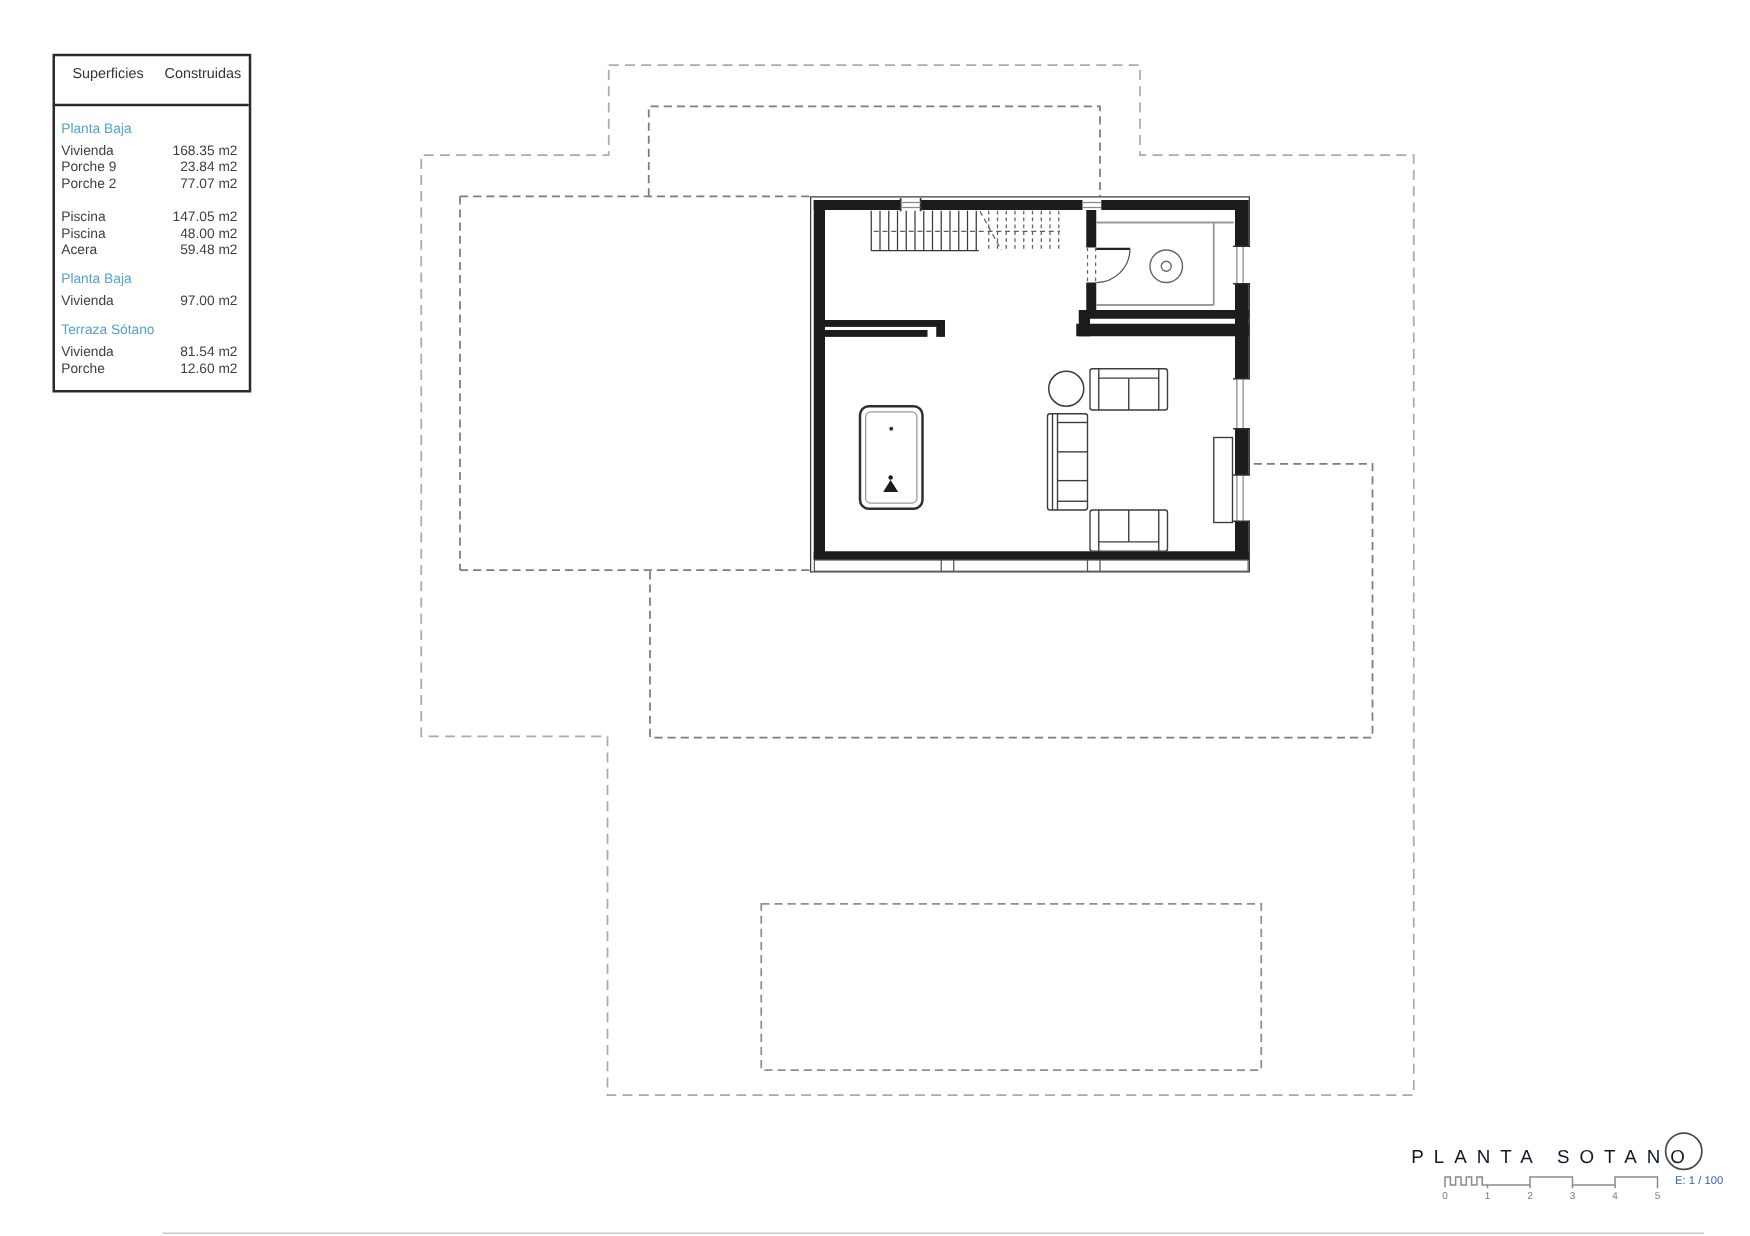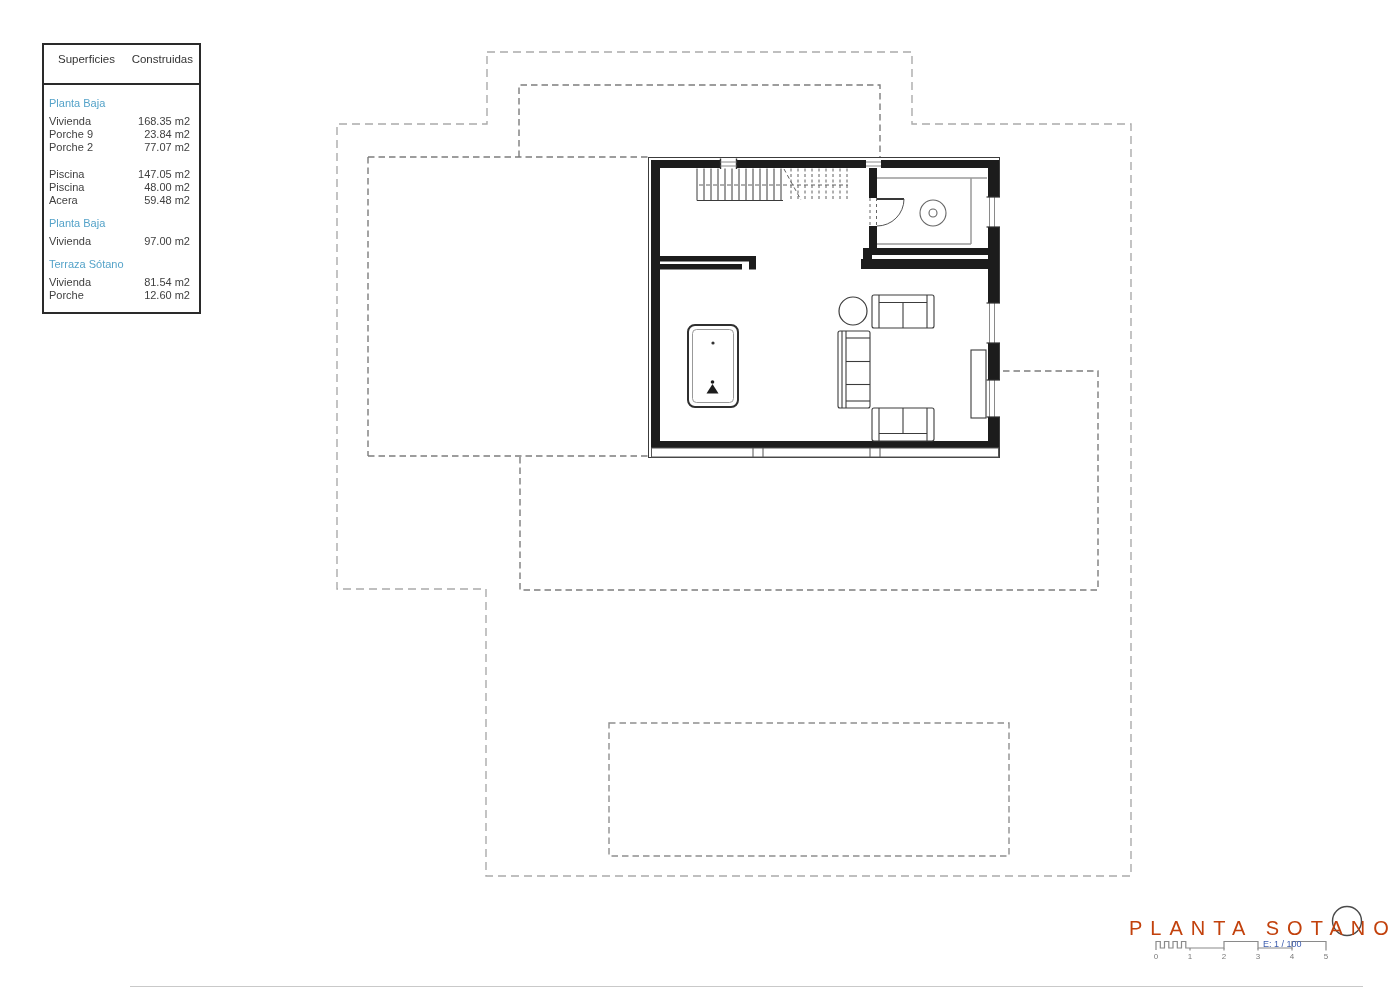--- a/index.html
+++ b/index.html
@@ -28,8 +28,8 @@
 
   
   .plan-title{
-    position:absolute;left:1129px;top:917px;font-size:20px;letter-spacing:8px;
-    color:#c2410c;white-space:nowrap;
+    position:absolute;left:1129px;top:917px;font-size:15px;letter-spacing:8px;
+    color:#0f172a;white-space:nowrap;
   }
   .scale-num{
     position:absolute;top:952px;font-size:8px;color:#7a7a7a;transform:translateX(-50%);

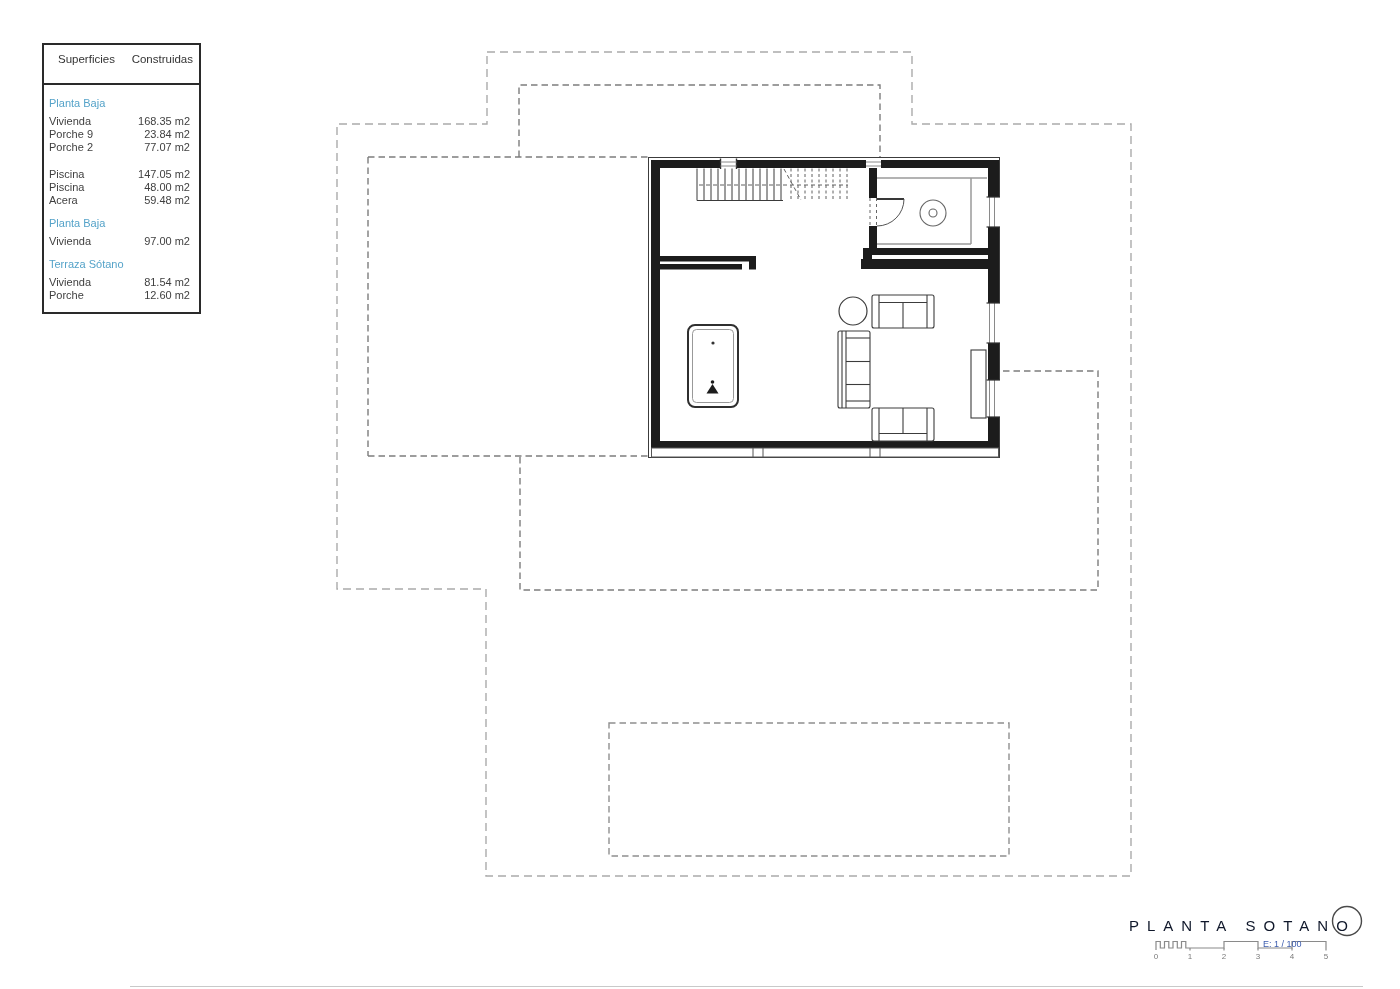--- a/index.html
+++ b/index.html
@@ -35,7 +35,7 @@
     position:absolute;top:952px;font-size:8px;color:#7a7a7a;transform:translateX(-50%);
   }
   .scale-label{
-    position:absolute;left:1263px;top:939px;font-size:9px;color:#3c5cae;white-space:nowrap;
+    position:absolute;left:1340px;top:939px;font-size:9px;color:#3c5cae;white-space:nowrap;
   }
 </style>
 </head>

